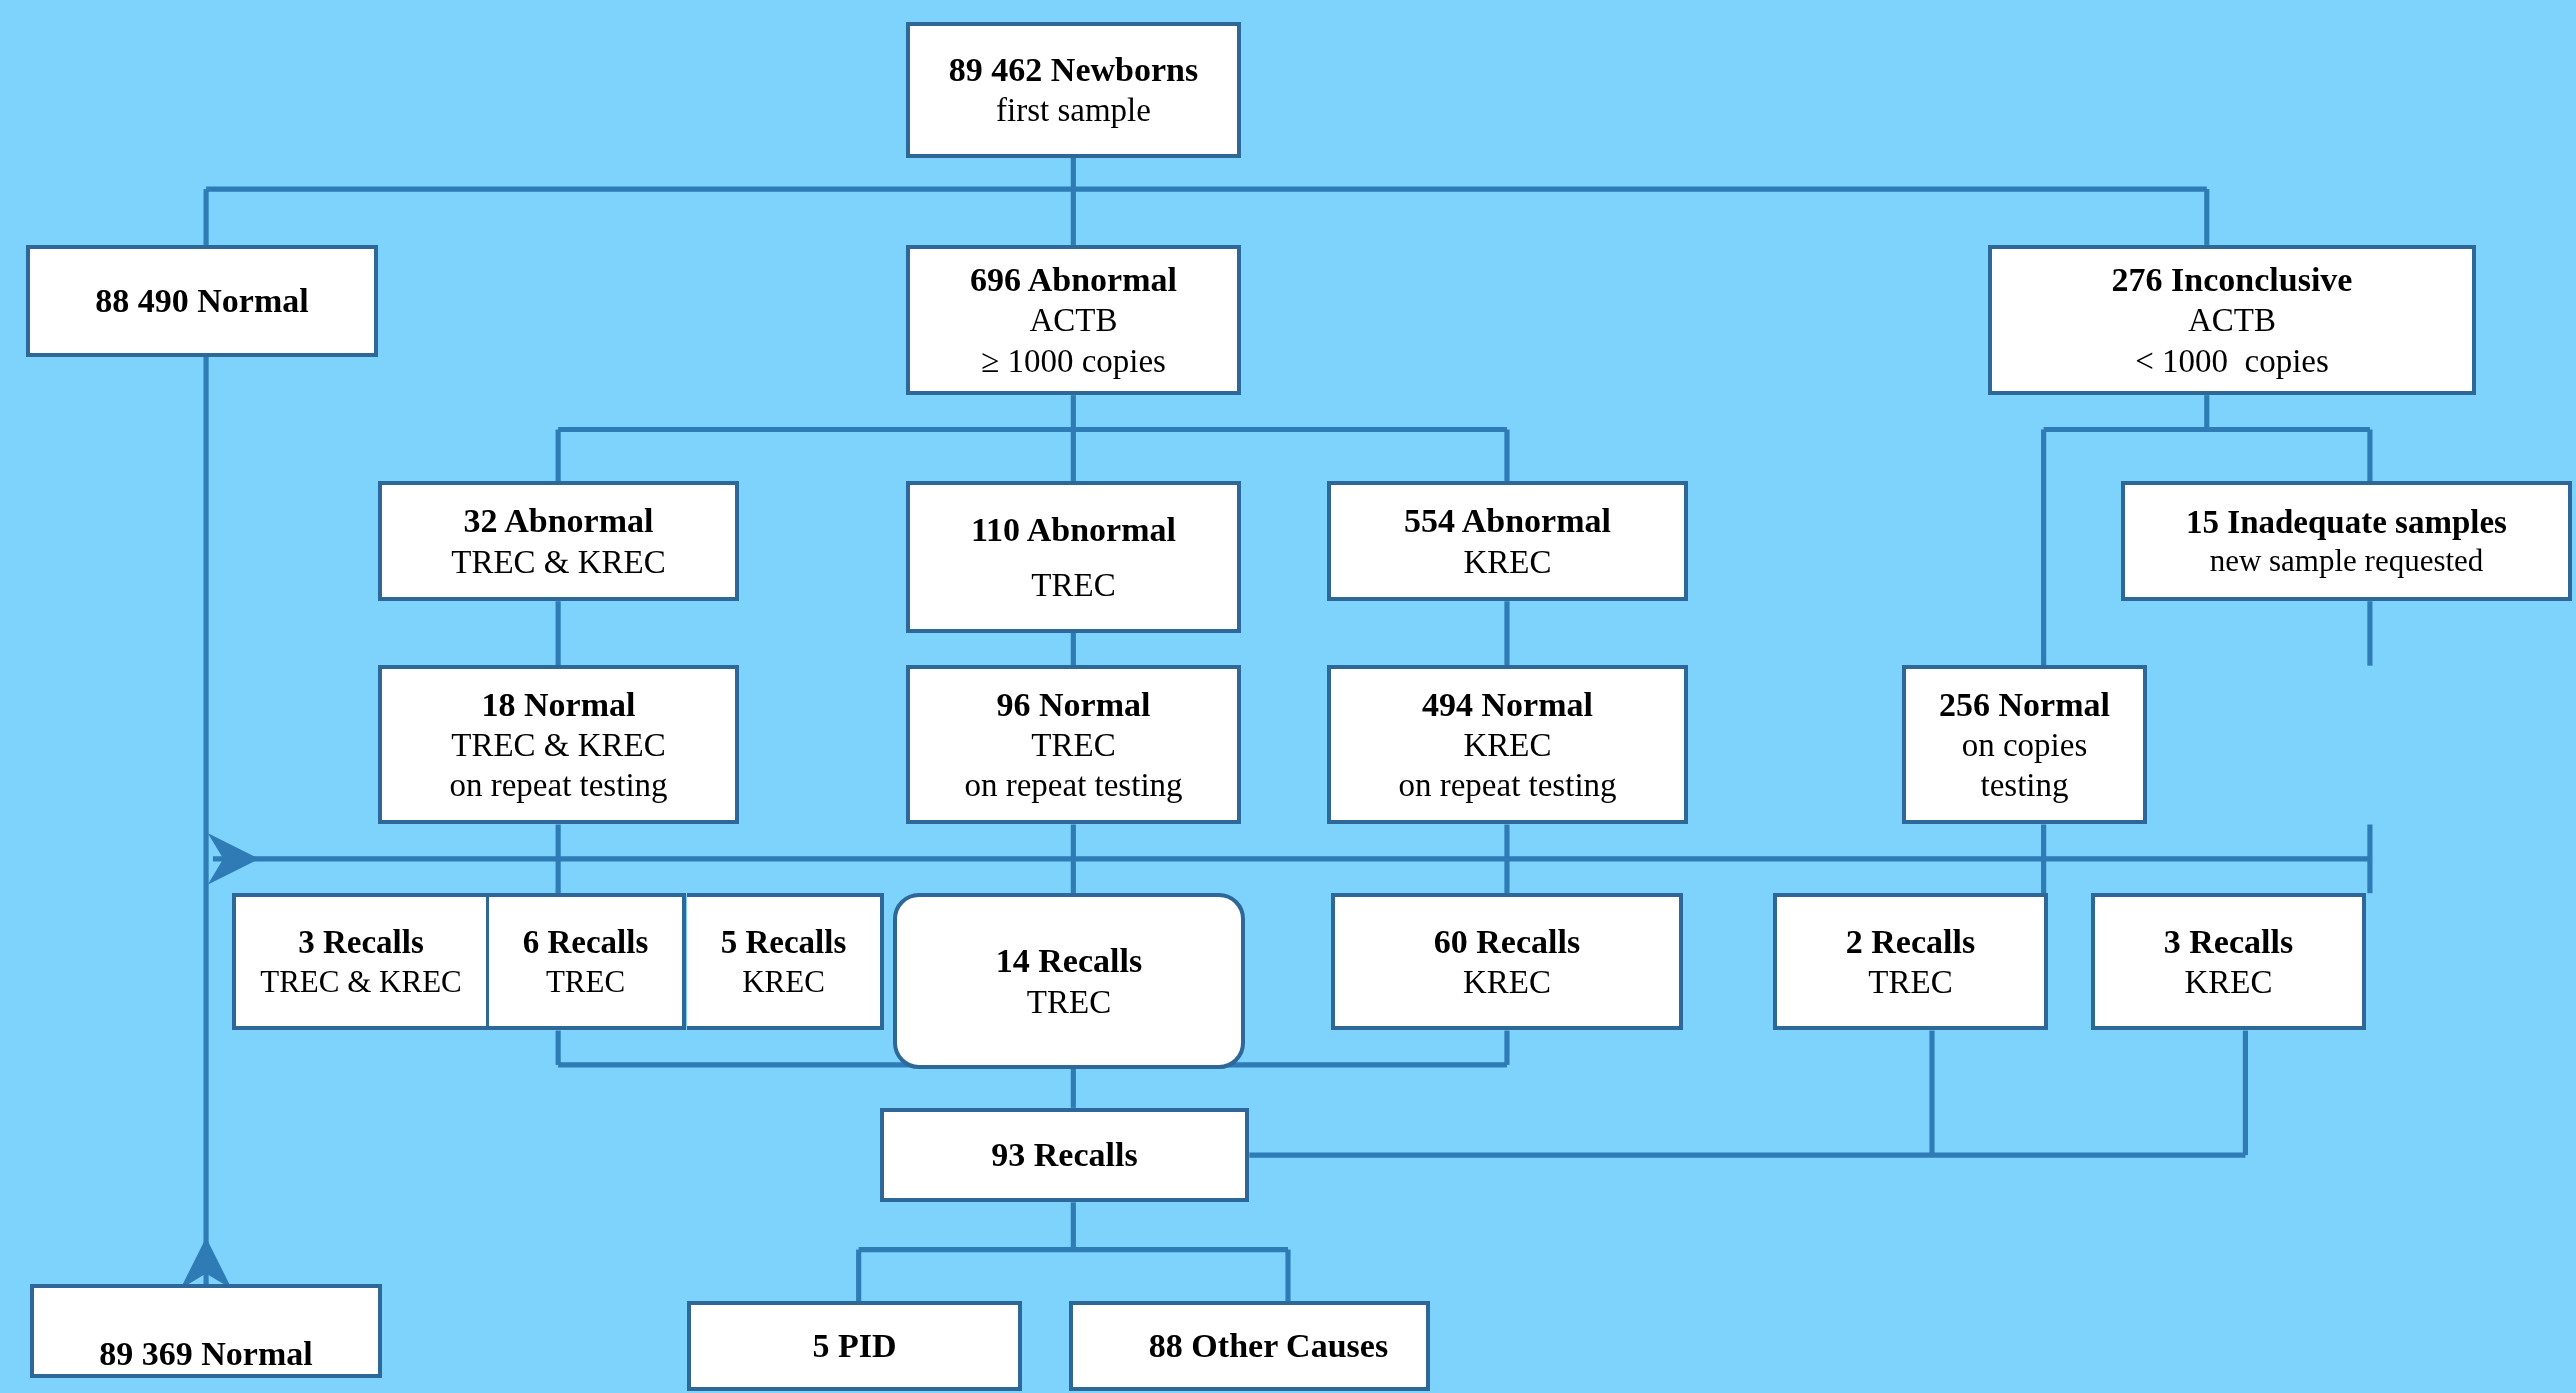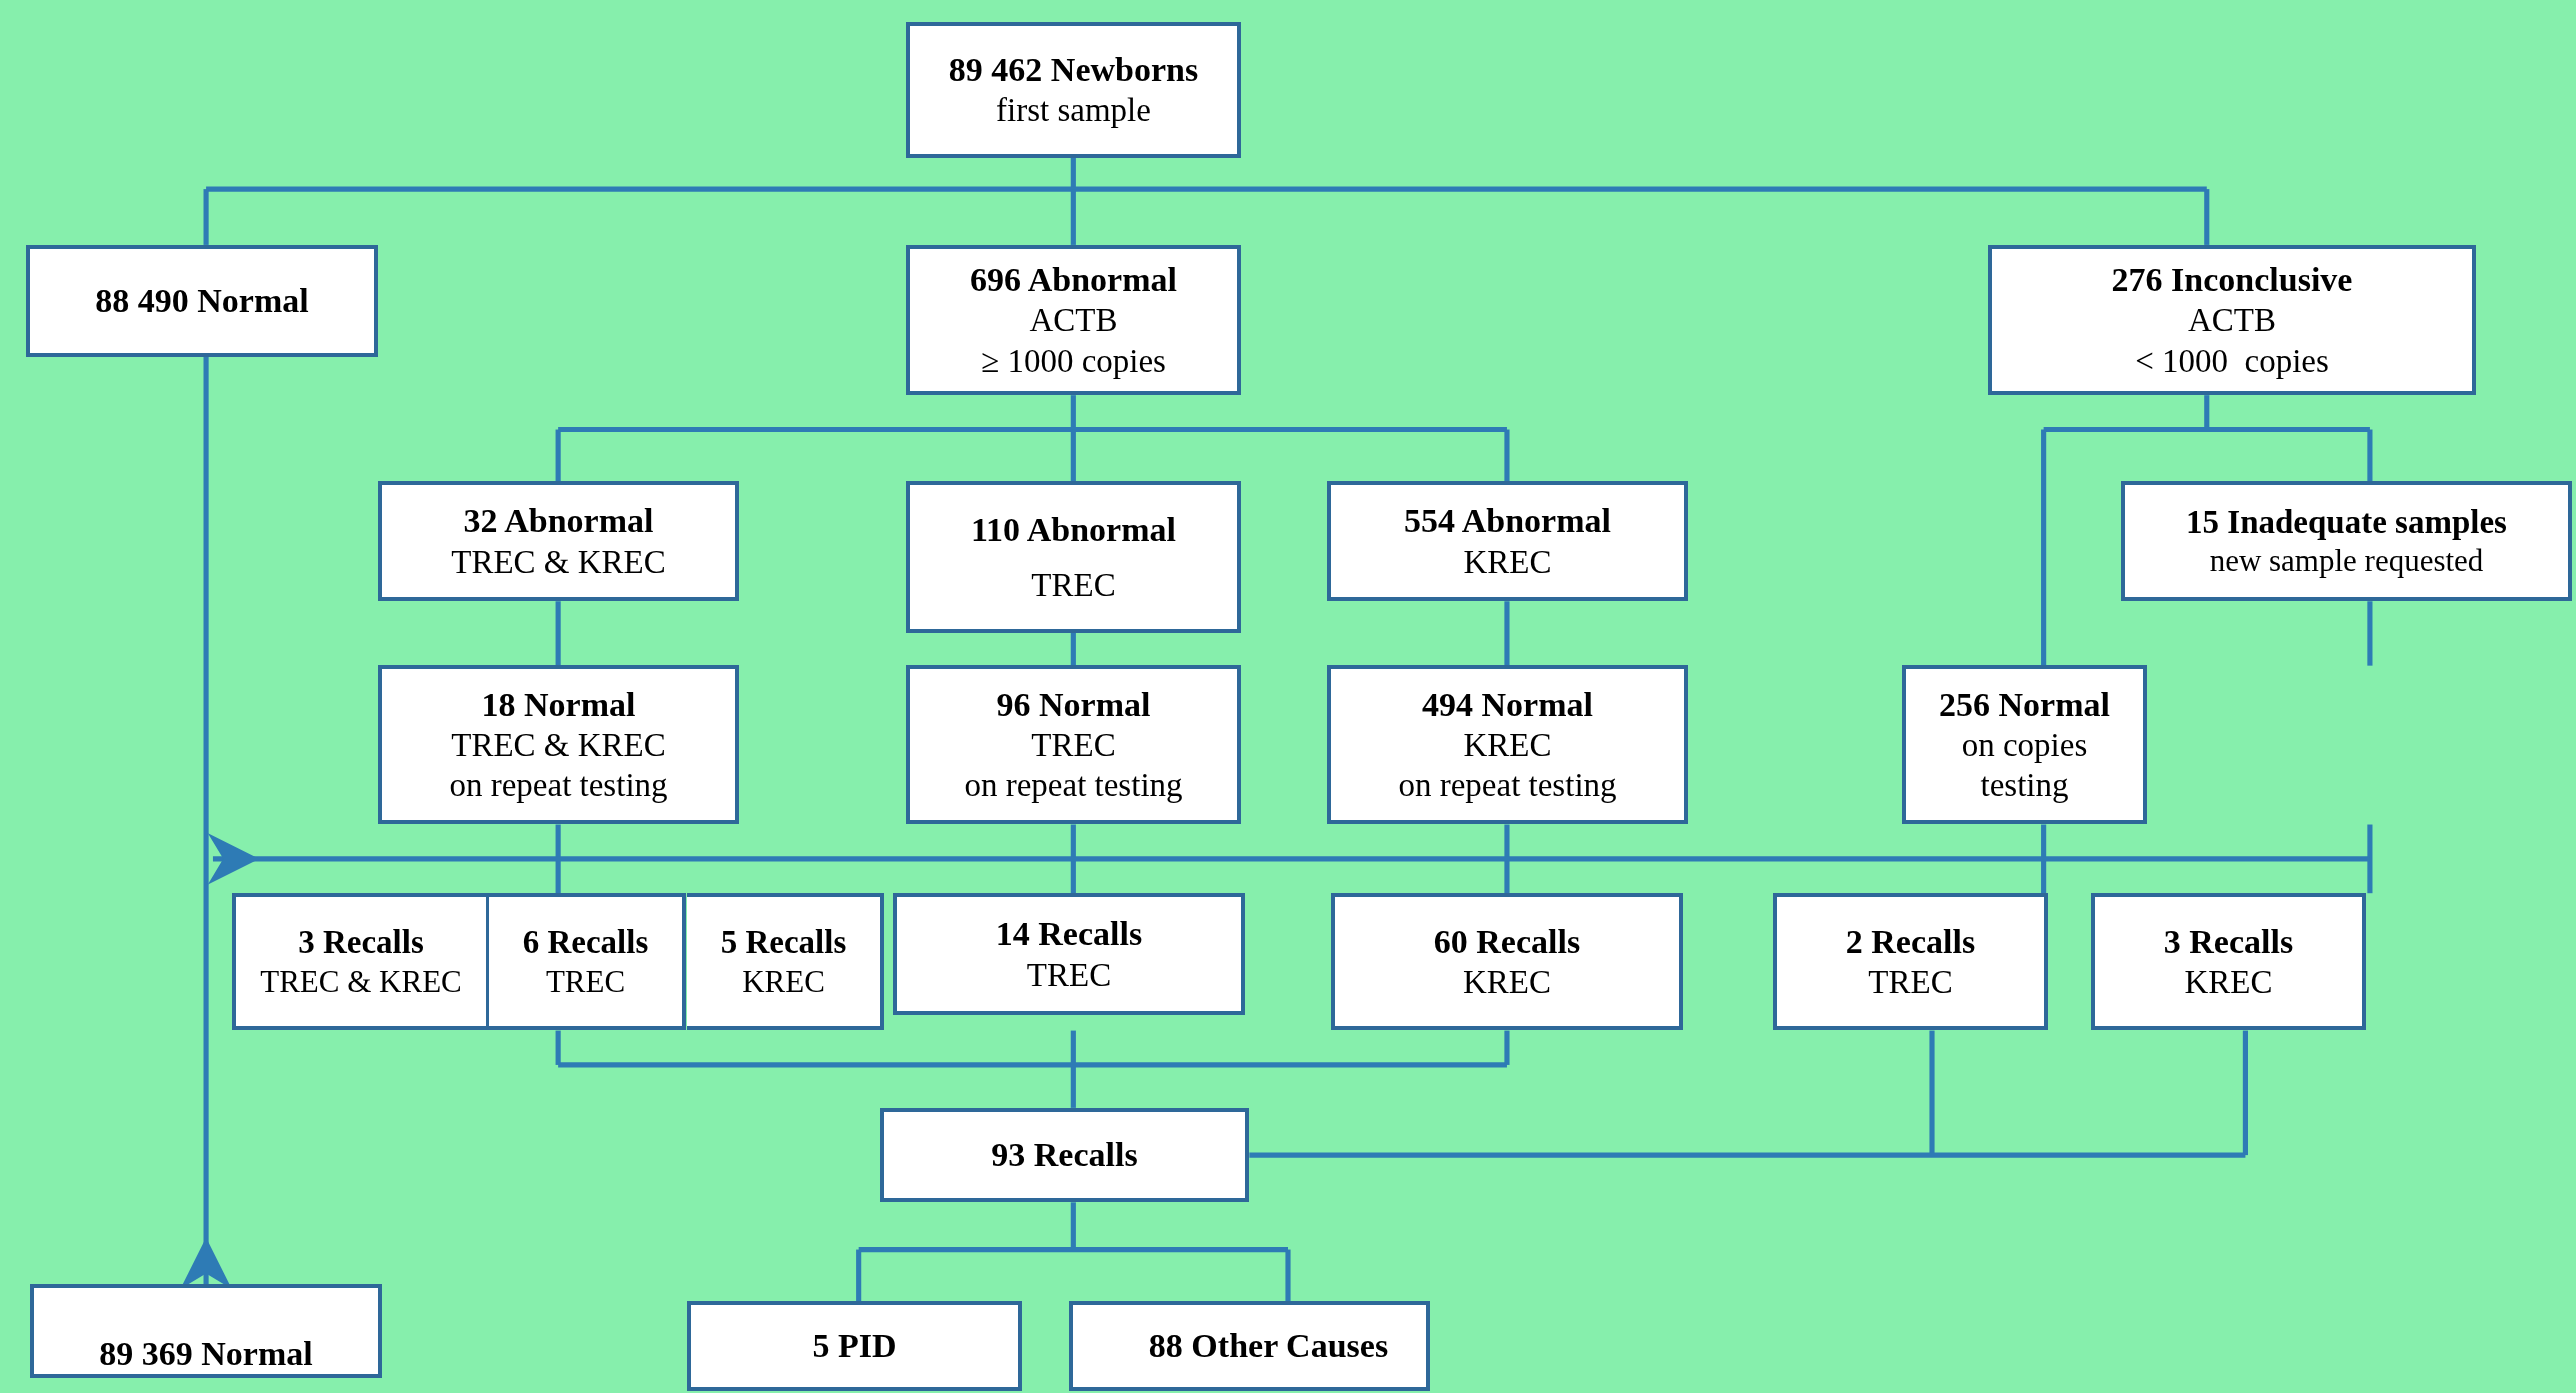--- a/index.html
+++ b/index.html
@@ -11,7 +11,7 @@
     position: relative;
     width: 2576px;
     height: 1394px;
-    background: #86efac;
+    background: #7dd3fc;
     font-family: "Liberation Serif", "DejaVu Serif", serif;
     overflow: hidden;
   }

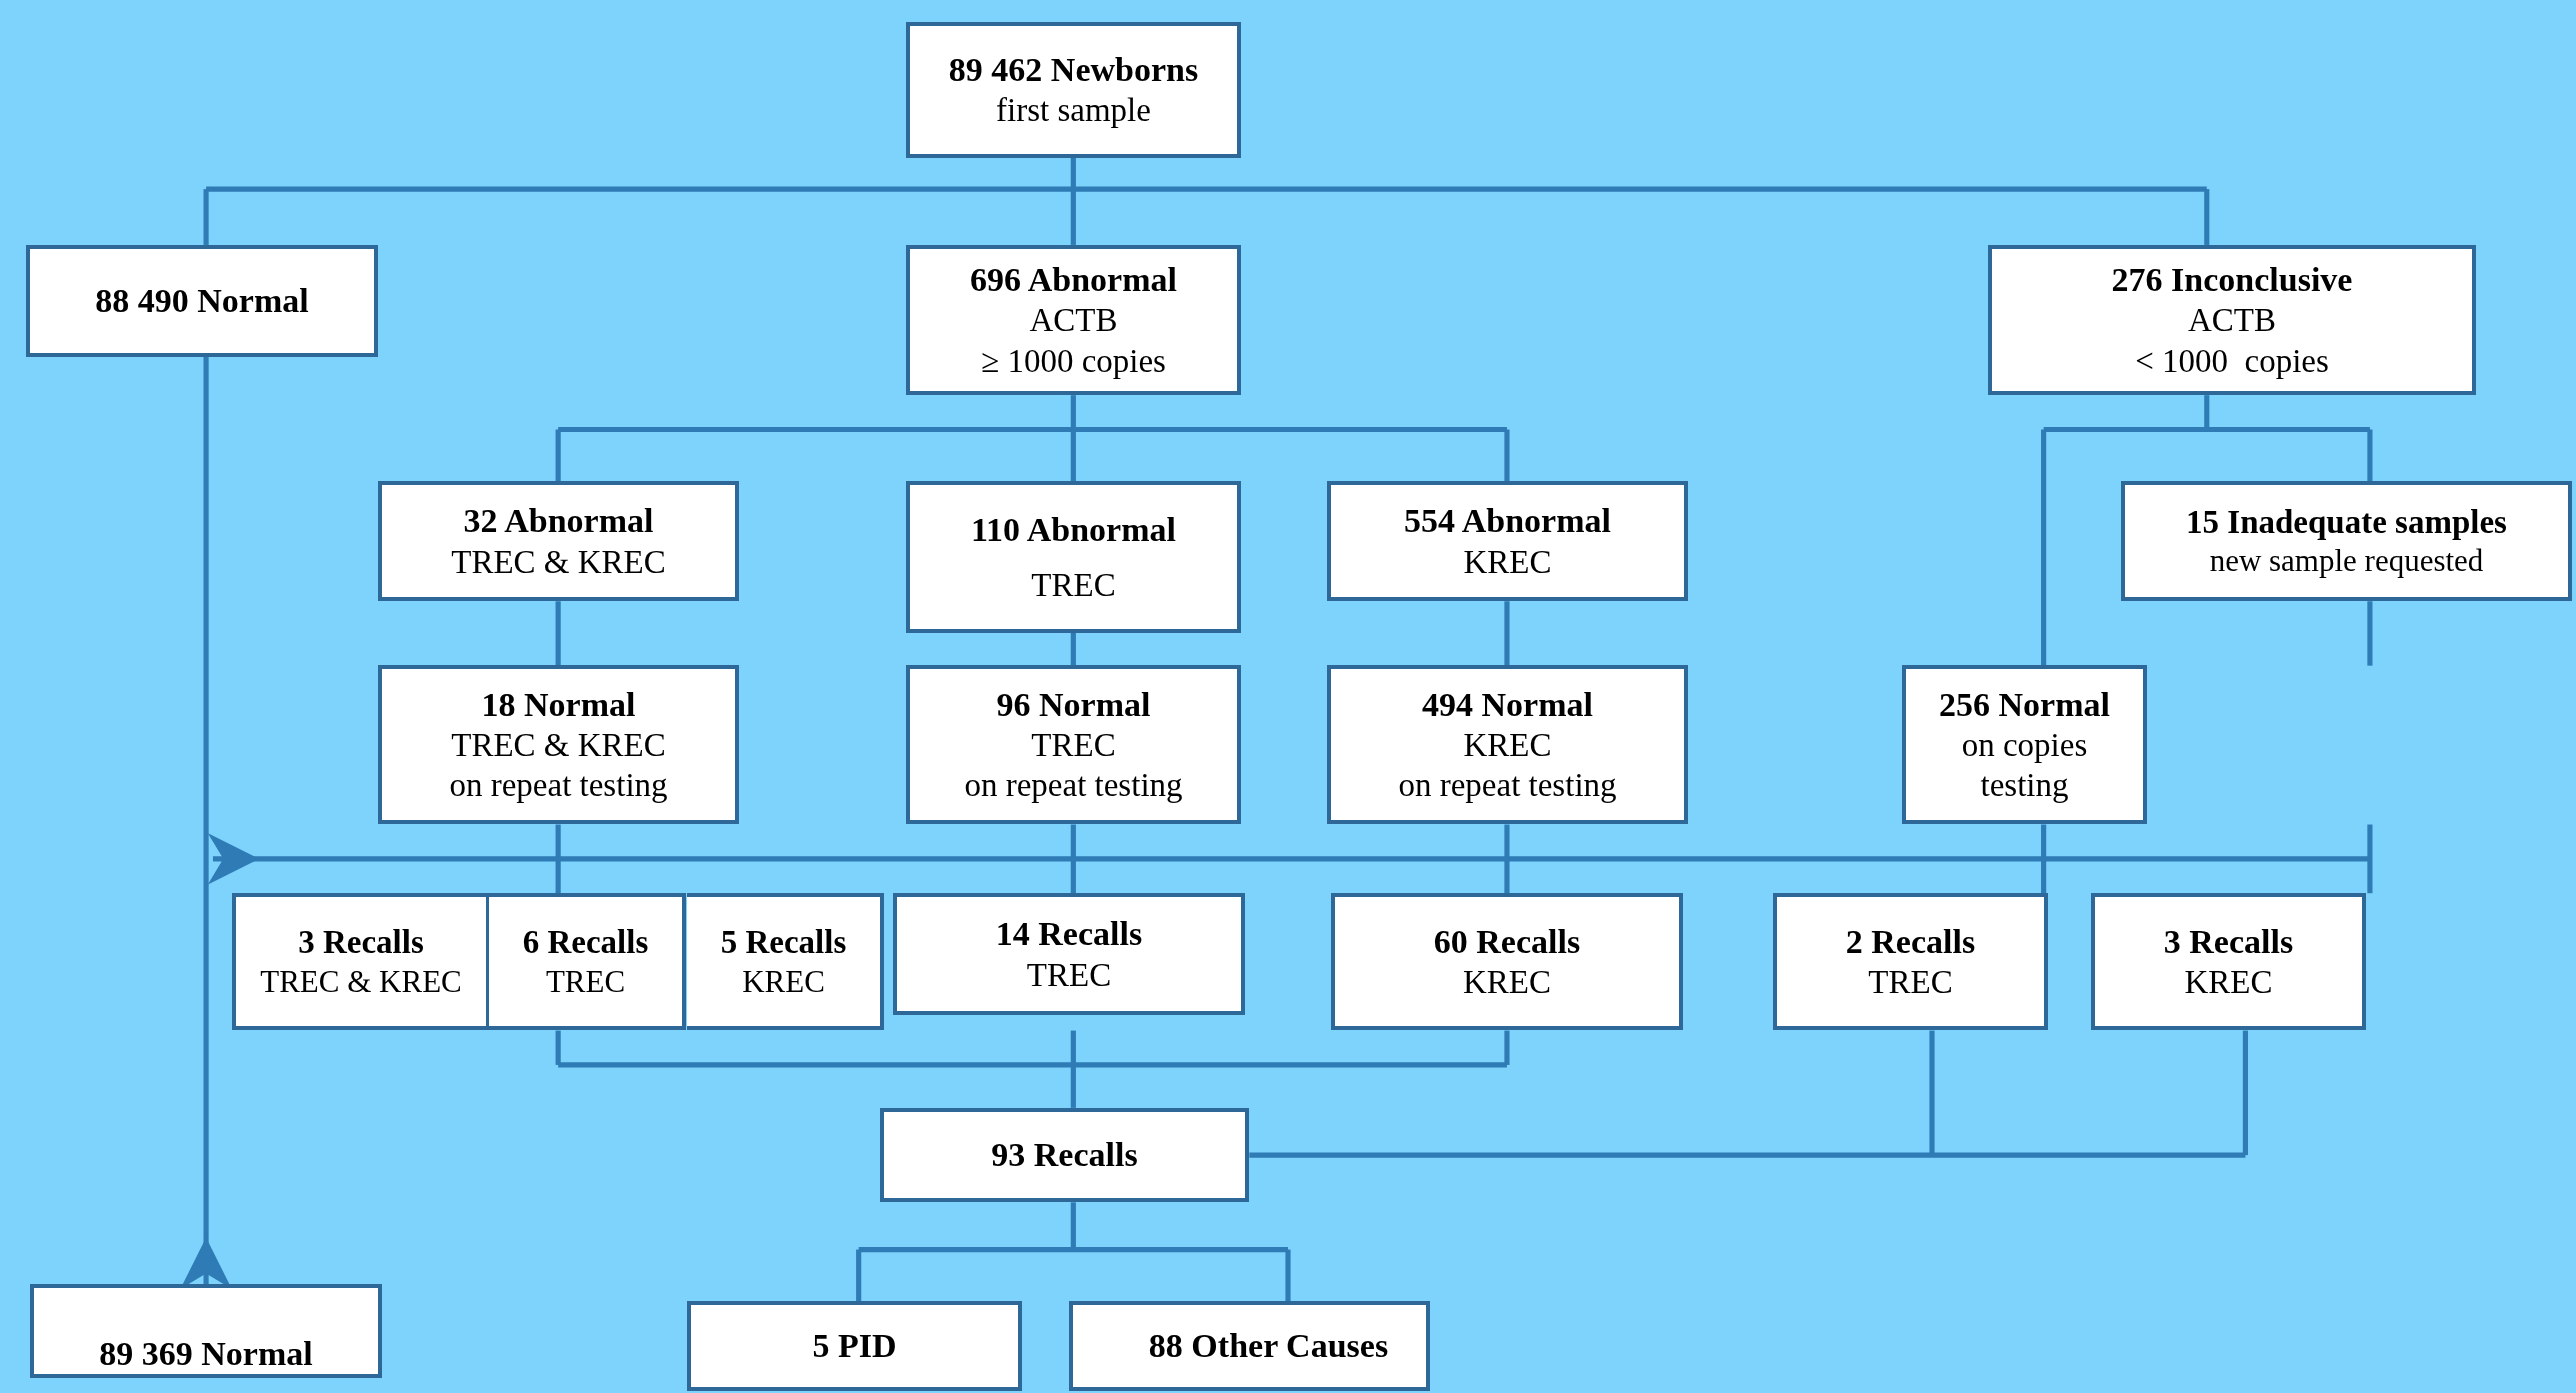--- a/index.html
+++ b/index.html
@@ -194,7 +194,7 @@
     <span class="ln f36">KREC</span>
   </div>
 
-  <div class="node" style="left:893px; top:893px; width:352px; height:122px;">
+  <div class="node" style="left:893px; top:893px; width:352px; height:176px;border-radius:26px;">
     <span class="ln b f40">14 Recalls</span>
     <span class="ln f38">TREC</span>
   </div>

